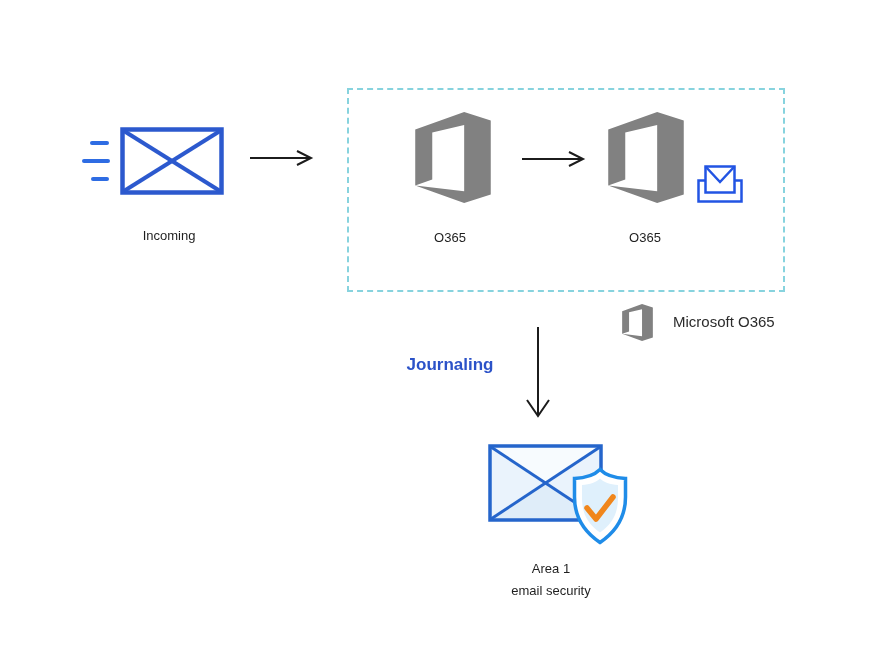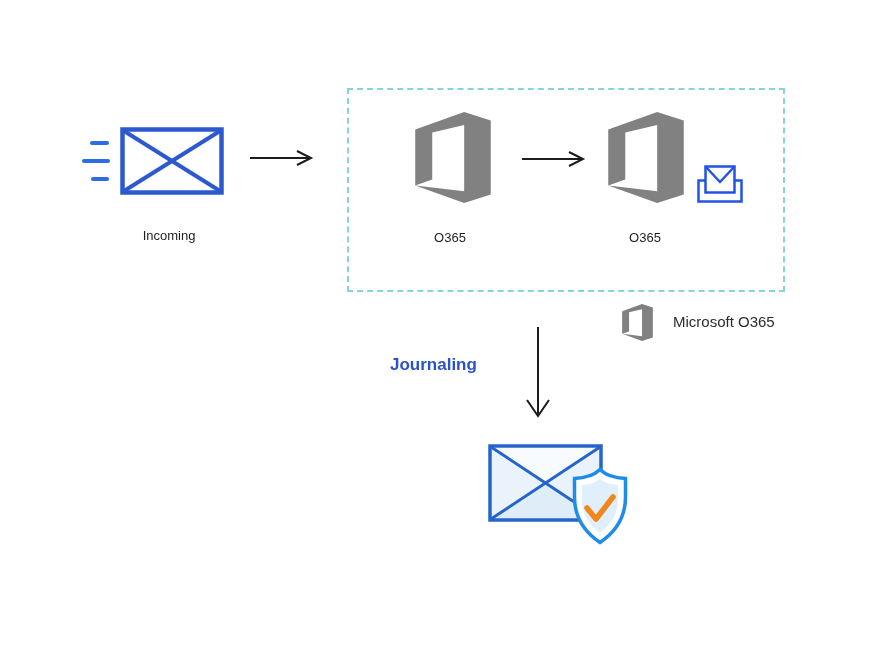--- a/index.html
+++ b/index.html
@@ -12,7 +12,7 @@
   
   .node-label{position:absolute;text-align:center;font-size:13px;line-height:22px;color:var(--label-dark,#1f1f1f);}
   .legend-label{position:absolute;font-size:15px;line-height:18px;color:var(--legend-text,#2b2b2b);}
-  .journaling-label{position:absolute;font-size:17px;line-height:20px;font-weight:600;text-align:left;color:var(--journaling-blue,#2b52c8);}
+  .journaling-label{position:absolute;font-size:17px;line-height:20px;font-weight:600;text-align:center;color:var(--journaling-blue,#2b52c8);}
 
   
   .dashed-box{position:absolute;left:347px;top:88px;width:434px;height:200px;border:2px dashed var(--dash-teal,#87d3de);}

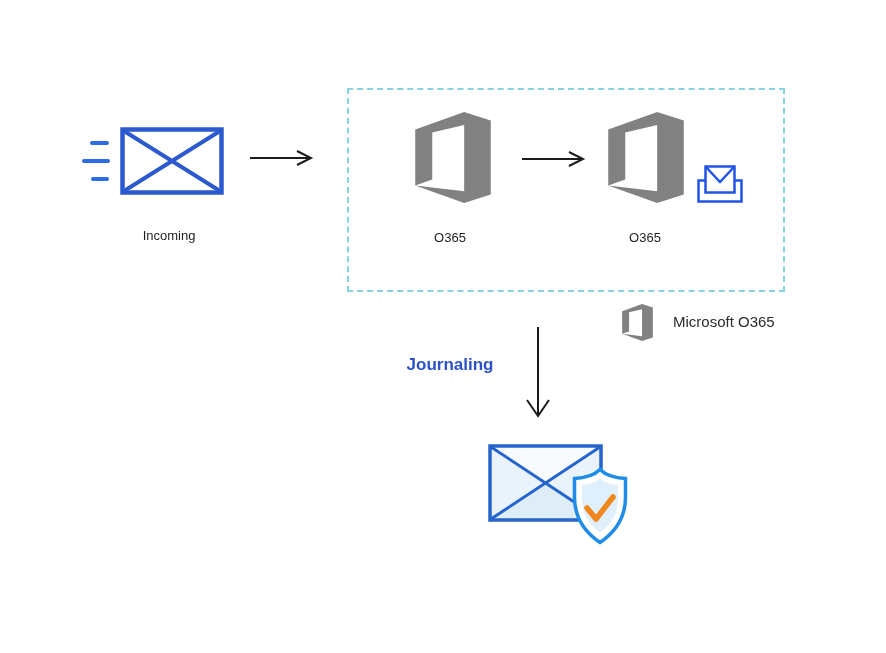--- a/index.html
+++ b/index.html
@@ -118,6 +118,10 @@
     <polyline class="check" points="17,41 26,52 43,30"></polyline>
   </svg>
 
+  <div class="node-label" style="left:471px;top:558px;width:160px;">
+    <div>Area 1</div>
+    <div>email security</div>
+  </div>
 
 </div>
 

